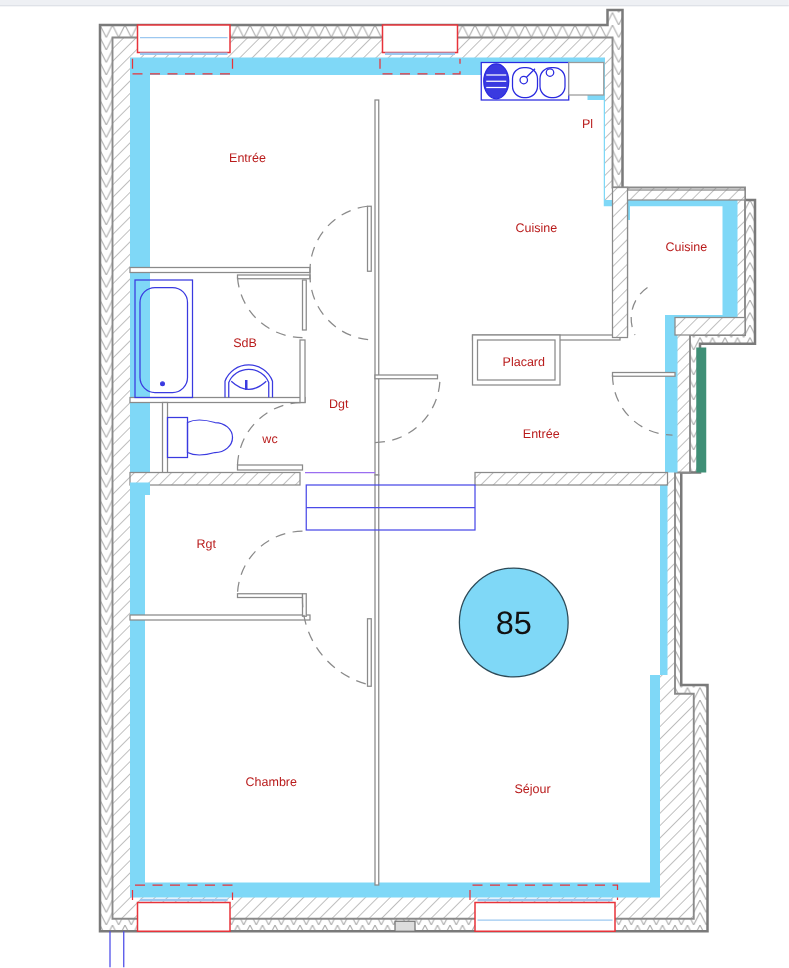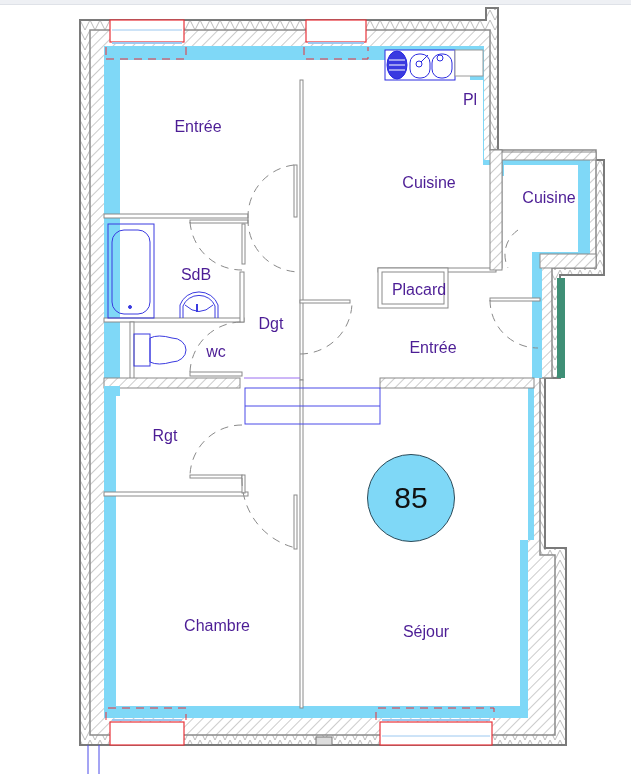--- a/index.html
+++ b/index.html
@@ -6,7 +6,7 @@
   body { width: 631px; height: 774px; position: relative; overflow: hidden; font-family: "Liberation Sans", sans-serif; }
   .topbar { position: absolute; left: 0; top: 0; width: 631px; height: 4px; background: #eef0f4; border-bottom: 1px solid #dfe2e8; }
   svg.plan { position: absolute; left: 0; top: 0; }
-  .room-label { position: absolute; font-size: 16px; color: #4c1d95; white-space: nowrap; transform: translate(-50%, -50%); }
+  .room-label { position: absolute; font-size: 10px; color: #b91c1c; white-space: nowrap; transform: translate(-50%, -50%); }
   .badge { position: absolute; left: 367px; top: 454px; width: 88px; height: 88px; border-radius: 50%; background: #7fd8f7; border: 1px solid #2c4a58; display: flex; align-items: center; justify-content: center; font-size: 30px; color: #111; box-sizing: border-box; }
 </style>
 </head>

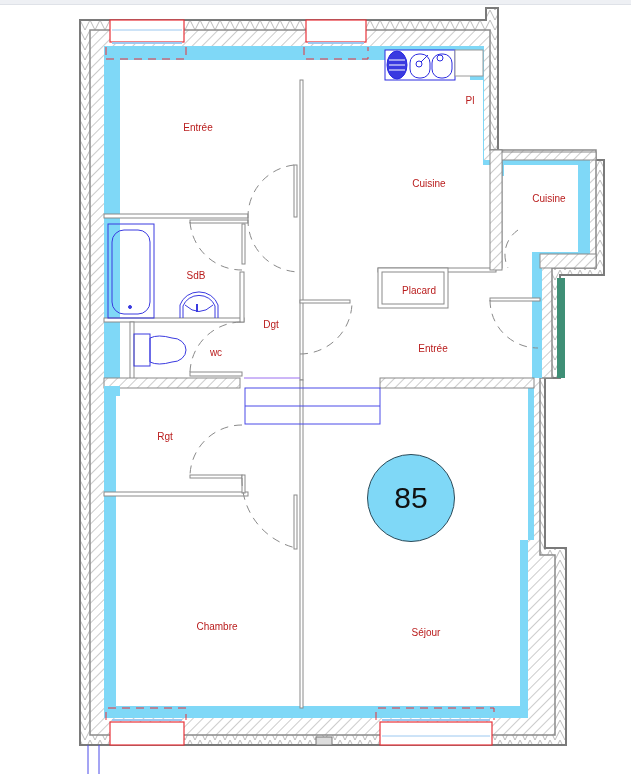--- a/index.html
+++ b/index.html
@@ -7,7 +7,7 @@
   .topbar { position: absolute; left: 0; top: 0; width: 631px; height: 4px; background: #eef0f4; border-bottom: 1px solid #dfe2e8; }
   svg.plan { position: absolute; left: 0; top: 0; }
   .room-label { position: absolute; font-size: 10px; color: #b91c1c; white-space: nowrap; transform: translate(-50%, -50%); }
-  .badge { position: absolute; left: 367px; top: 454px; width: 88px; height: 88px; border-radius: 50%; background: #7fd8f7; border: 1px solid #2c4a58; display: flex; align-items: center; justify-content: center; font-size: 30px; color: #111; box-sizing: border-box; }
+  .badge { position: absolute; left: 367px; top: 454px; width: 88px; height: 88px; border-radius: 50%; background: #7fd8f7; border: 1px solid #2c4a58; display: flex; align-items: center; justify-content: center; font-size: 26px; color: #111; box-sizing: border-box; }
 </style>
 </head>
 <body>

